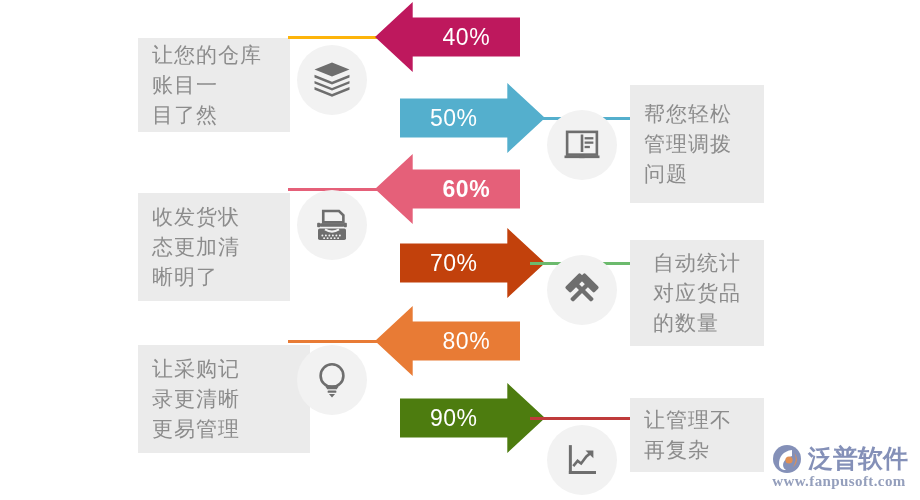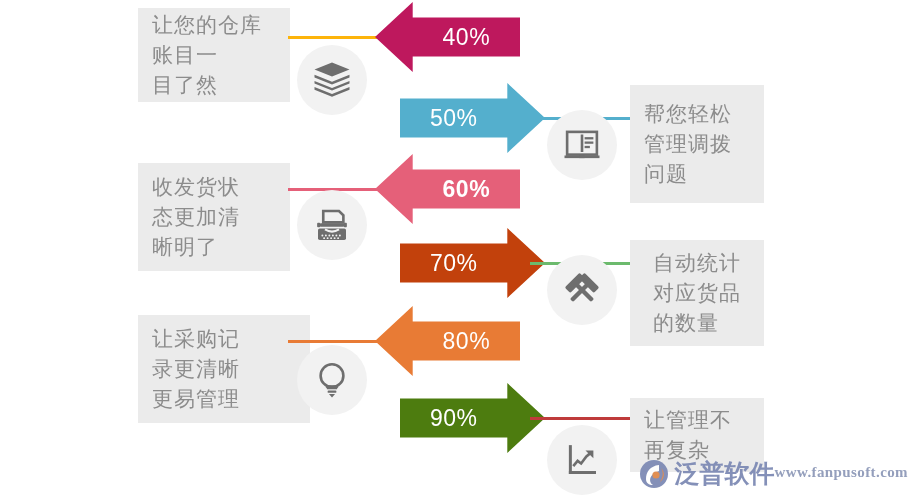--- a/index.html
+++ b/index.html
@@ -33,7 +33,7 @@
     display: flex;
     align-items: center;
   }
-  .card.left  { text-align: left; }
+  .card.left  { text-align: left; margin-top: 30px; }
   .card.right { text-align: left; }
 
   

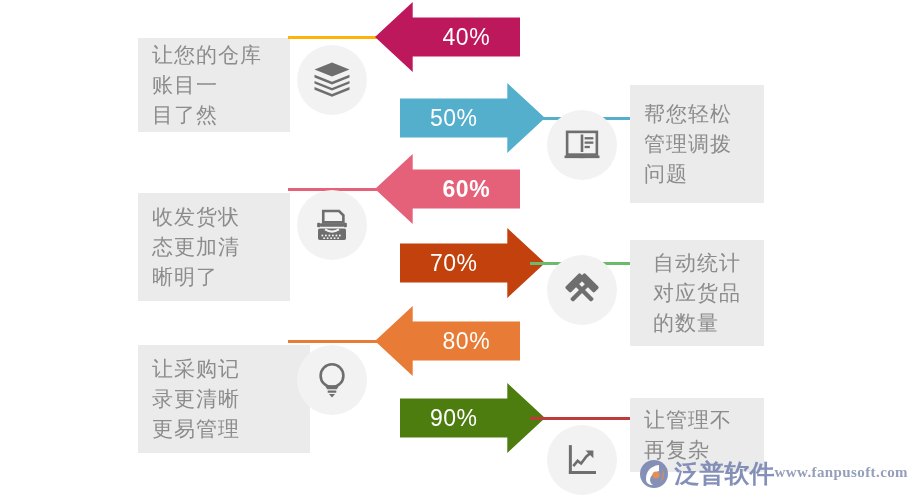--- a/index.html
+++ b/index.html
@@ -82,7 +82,7 @@
     right: 12px;
     bottom: 10px;
     display: flex;
-    flex-direction: row;
+    flex-direction: column;
     align-items: center;
     opacity: 0.95;
   }

